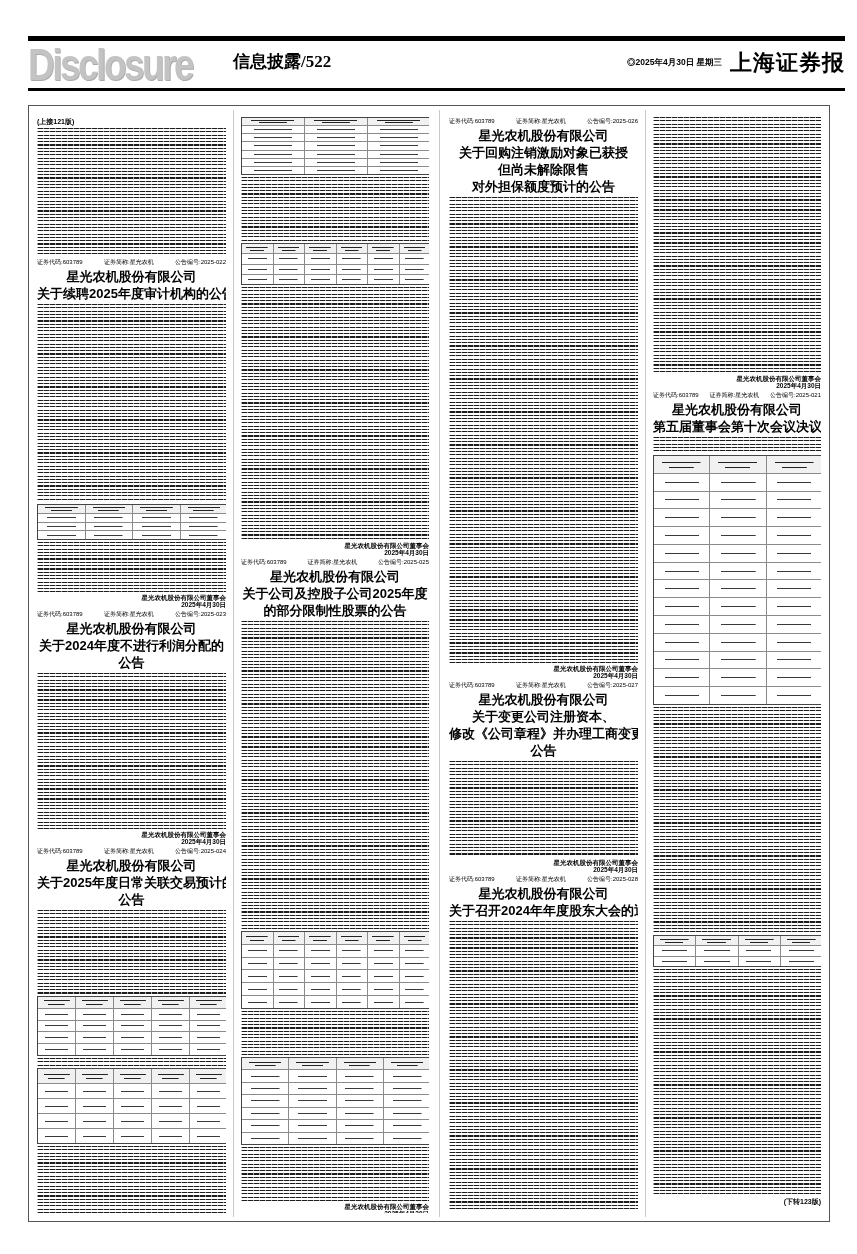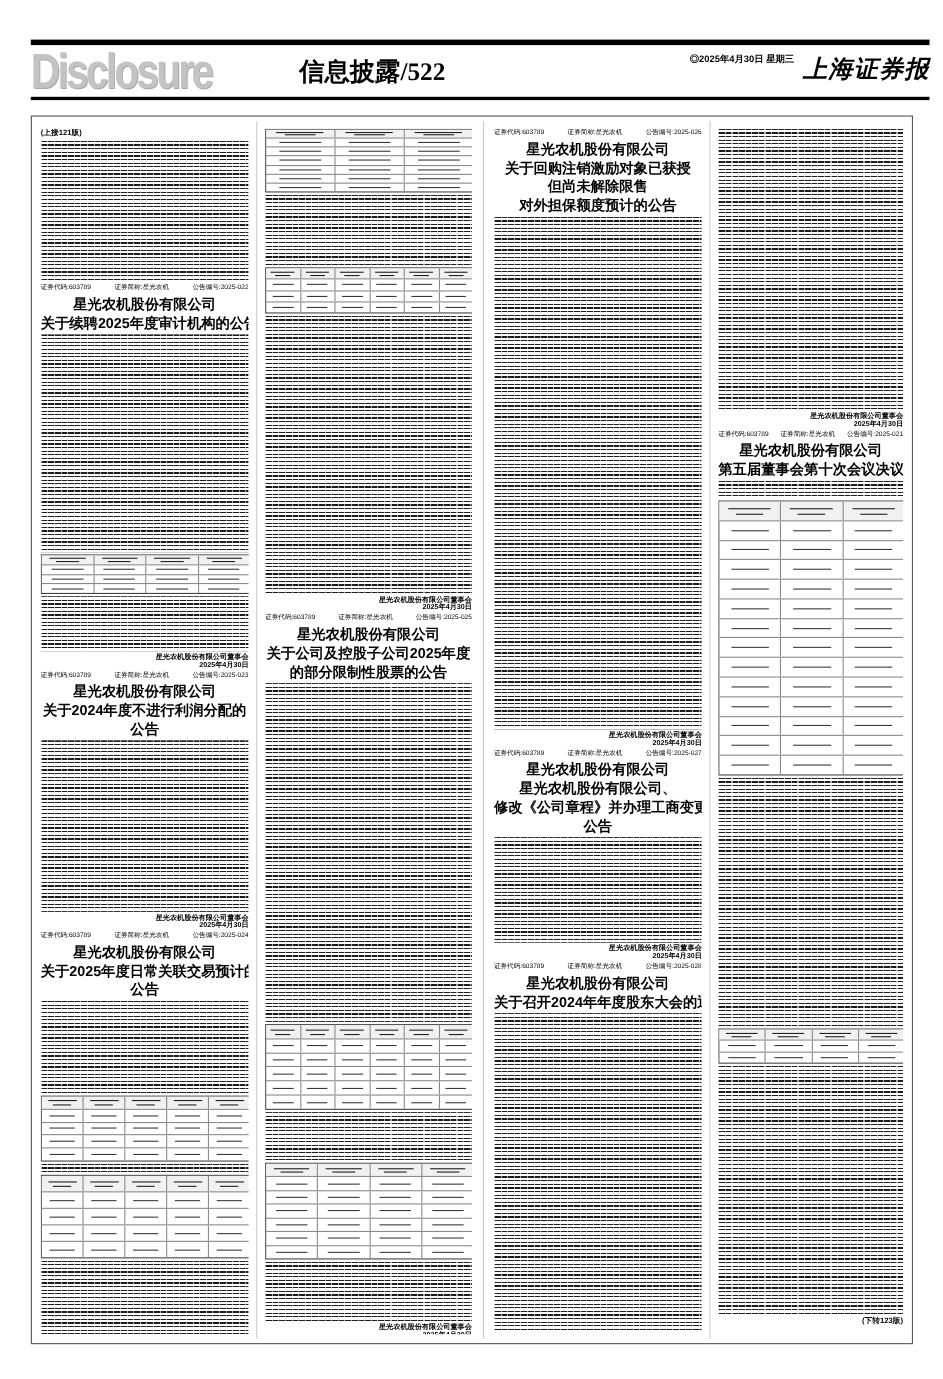--- a/index.html
+++ b/index.html
@@ -10,7 +10,7 @@
   .brand{position:absolute;left:28px;top:42px;font-size:45px;font-weight:900;
          color:#c3c3c3;letter-spacing:-3px;line-height:1;transform:scaleX(.82);
          transform-origin:left top;text-shadow:1px 1px 0 #a9a9a9;}
-  .section-title{position:absolute;left:233px;top:50px;font-size:23px;font-weight:bold;margin-left:39px;}
+  .section-title{position:absolute;left:233px;top:50px;font-size:17px;font-weight:bold;}
   .section-title .pg{font-weight:bold;font-family:"Liberation Serif",serif;}
   .masthead{position:absolute;right:12px;top:48px;display:flex;align-items:flex-start;gap:8px;}
   .date-line{font-size:8.5px;font-weight:bold;white-space:nowrap;}

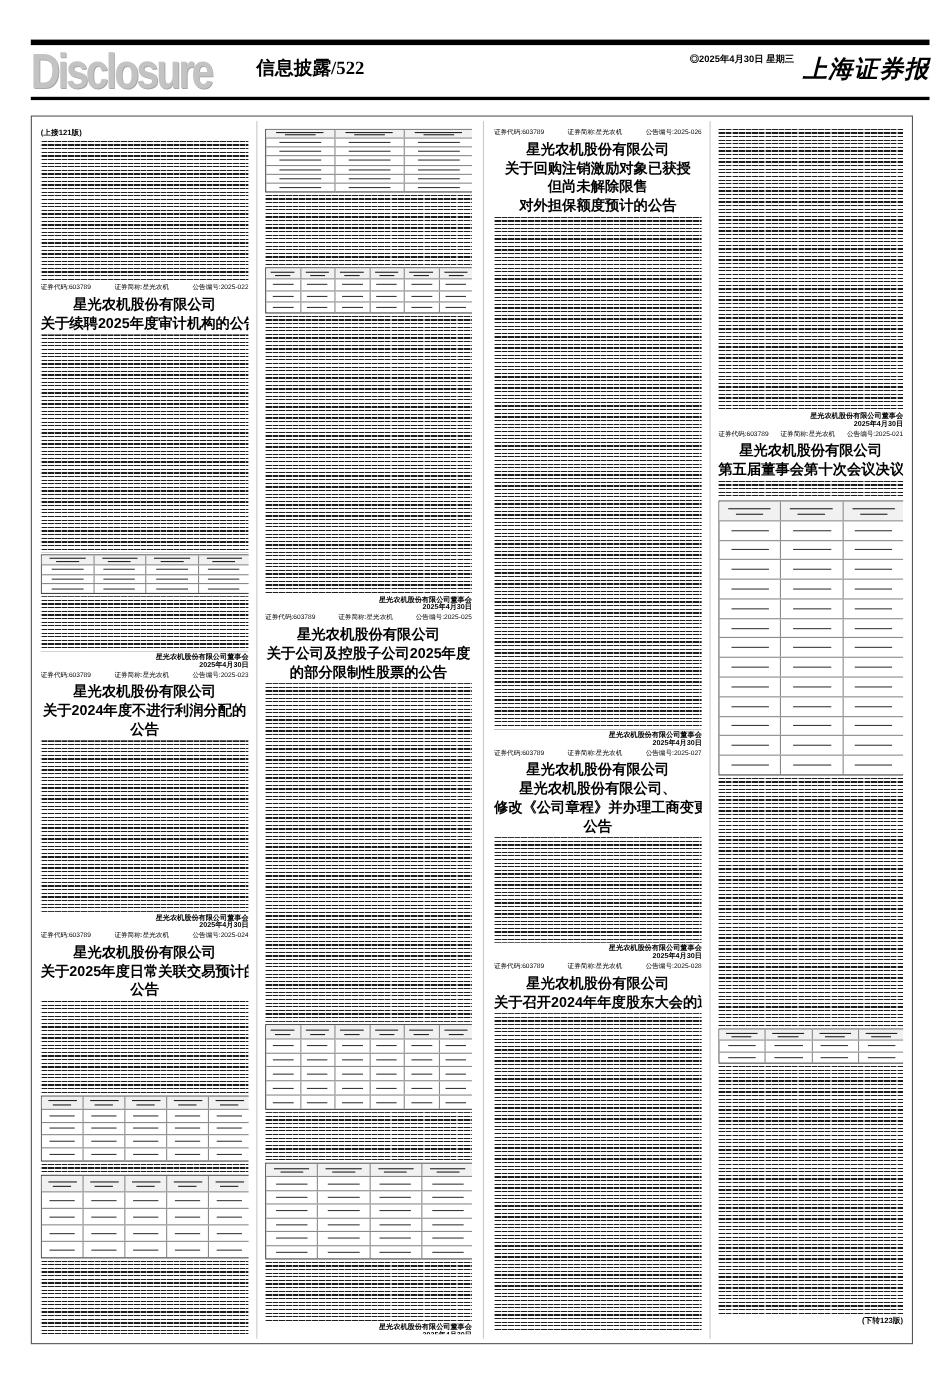--- a/index.html
+++ b/index.html
@@ -12,7 +12,7 @@
          transform-origin:left top;text-shadow:1px 1px 0 #a9a9a9;}
   .section-title{position:absolute;left:233px;top:50px;font-size:17px;font-weight:bold;}
   .section-title .pg{font-weight:bold;font-family:"Liberation Serif",serif;}
-  .masthead{position:absolute;right:12px;top:48px;display:flex;align-items:flex-start;gap:8px;}
+  .masthead{position:absolute;right:12px;top:48px;display:flex;align-items:center;gap:8px;}
   .date-line{font-size:8.5px;font-weight:bold;white-space:nowrap;}
   .paper-name{font-size:22px;font-weight:bold;font-style:italic;
               font-family:"DejaVu Serif",serif;letter-spacing:1px;white-space:nowrap;}

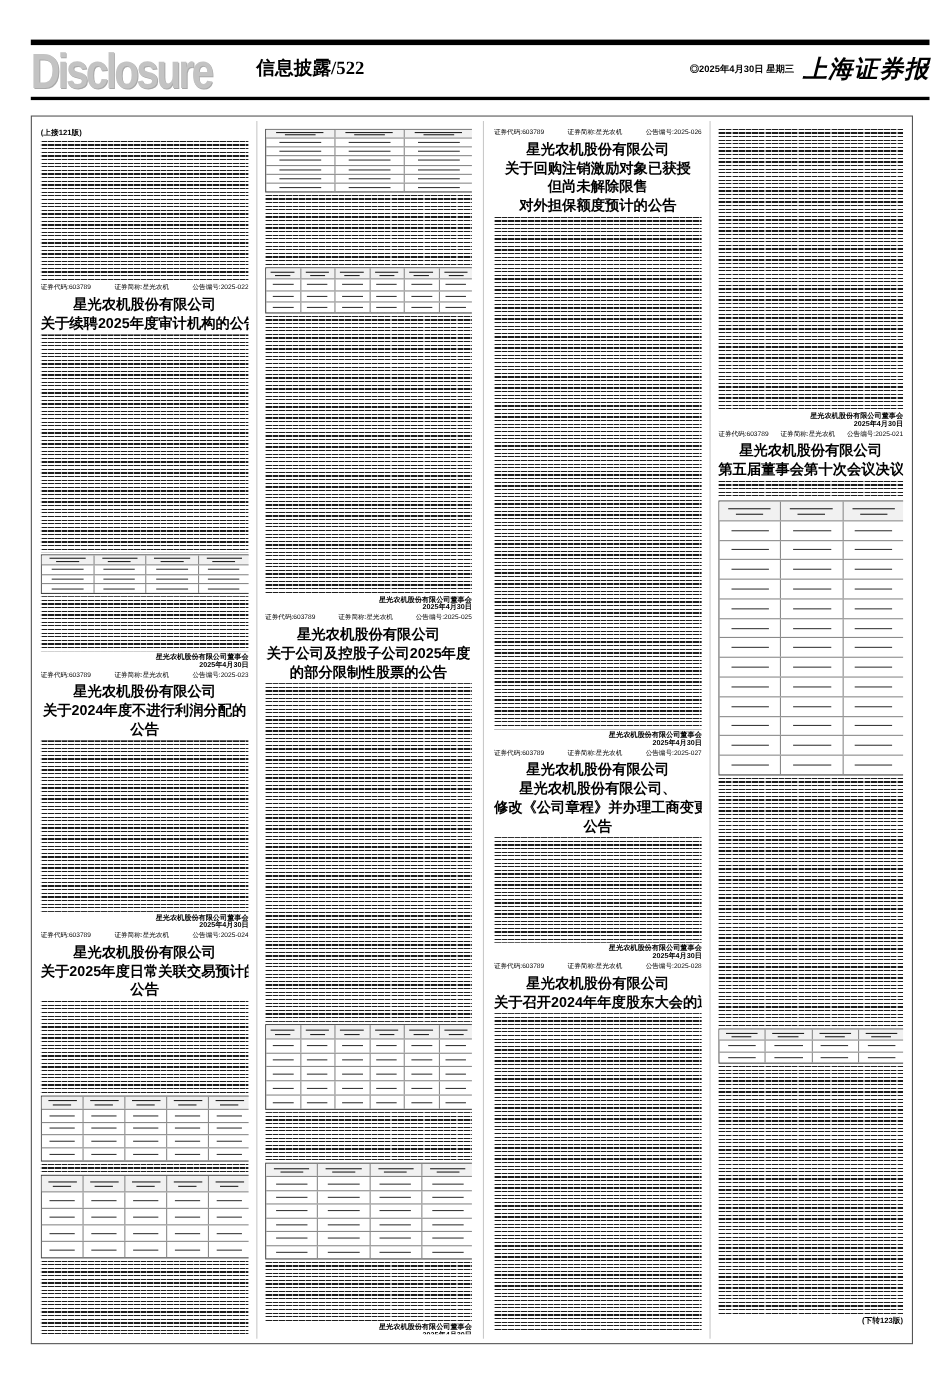--- a/index.html
+++ b/index.html
@@ -14,7 +14,7 @@
   .section-title .pg{font-weight:bold;font-family:"Liberation Serif",serif;}
   .masthead{position:absolute;right:12px;top:48px;display:flex;align-items:center;gap:8px;}
   .date-line{font-size:8.5px;font-weight:bold;white-space:nowrap;}
-  .paper-name{font-size:22px;font-weight:bold;font-style:italic;
+  .paper-name{font-size:22px;font-weight:bold;
               font-family:"DejaVu Serif",serif;letter-spacing:1px;white-space:nowrap;}
 
   

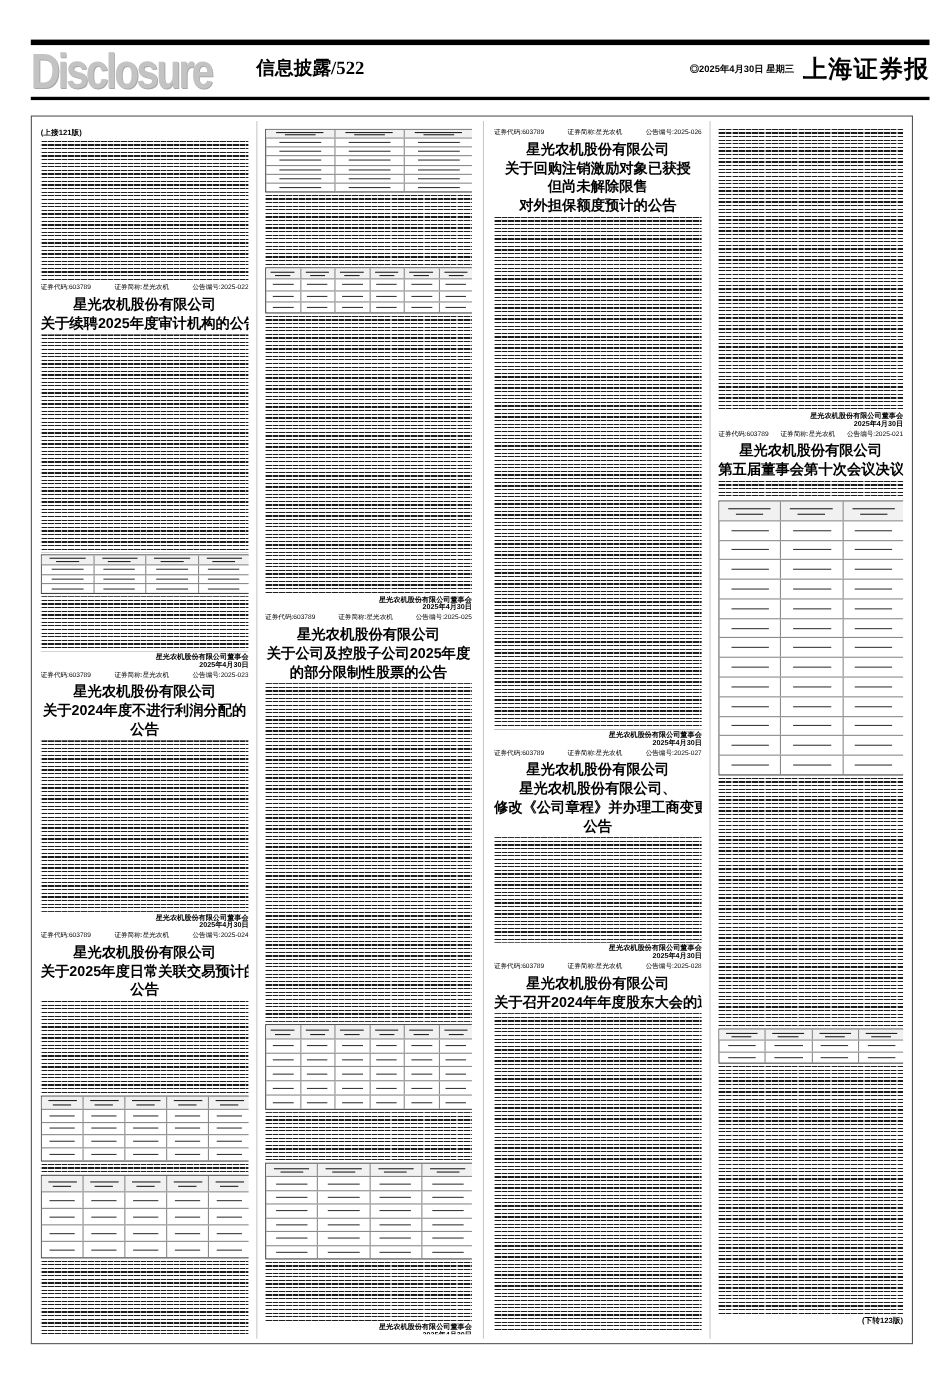--- a/index.html
+++ b/index.html
@@ -441,7 +441,7 @@
     </div>
     <div class="headline" style="height:68px;">
       <div>星光农机股份有限公司</div>
-      <div>星光农机股份有限公司、</div>
+      <div>关于变更公司注册资本、</div>
       <div>修改《公司章程》并办理工商变更的</div>
       <div>公告</div>
     </div>

